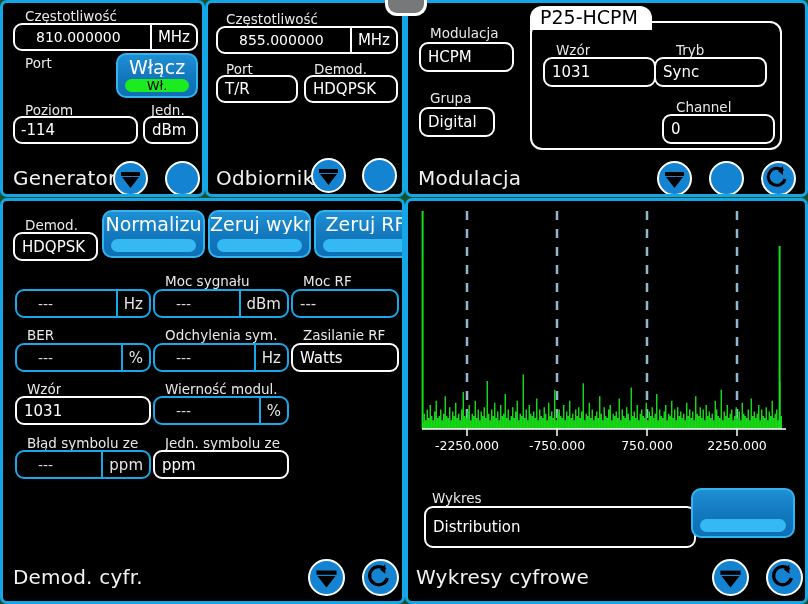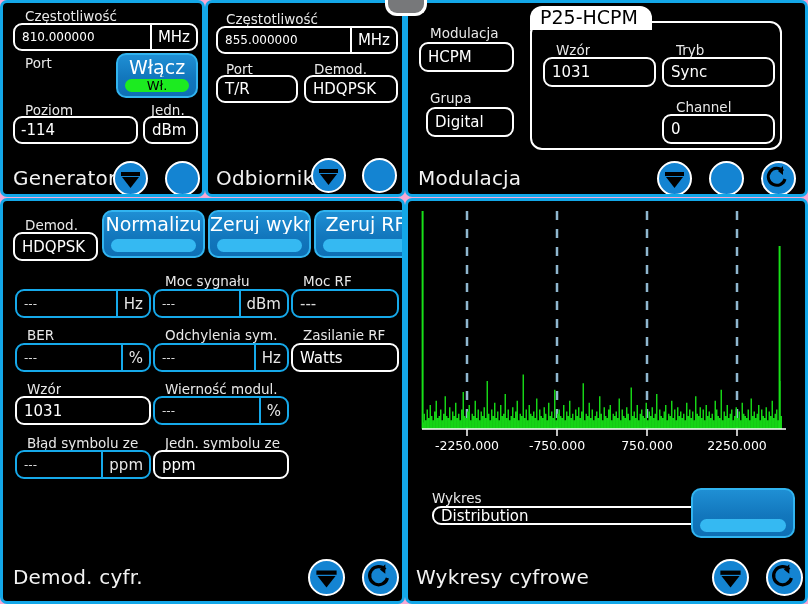--- a/index.html
+++ b/index.html
@@ -12,7 +12,7 @@
   #root {
     position: relative;
     width: 808px; height: 604px;
-    background: #f9a8d4;
+    background: #14532d;
   }
 
   

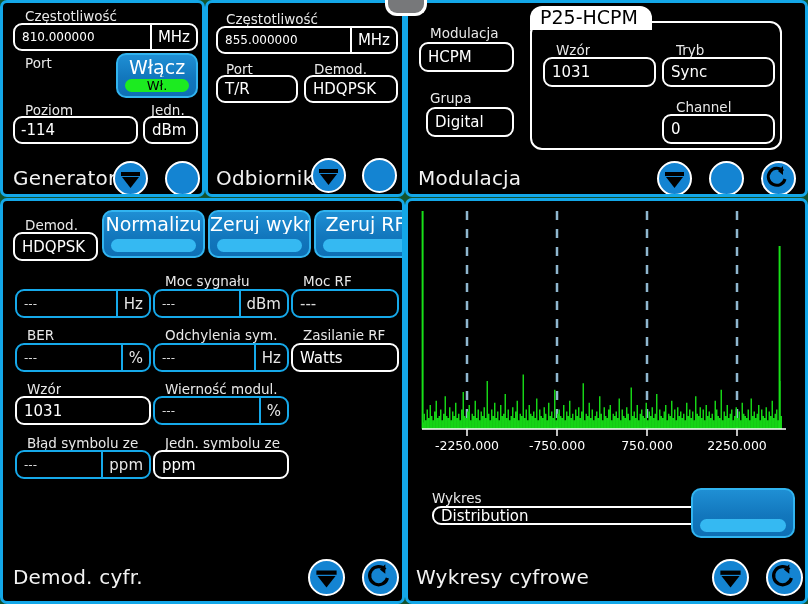--- a/index.html
+++ b/index.html
@@ -74,8 +74,8 @@
   .combo .val {
     flex: 1 1 auto;
     display: flex; align-items: center;
-    padding-left: 7px;
-    color: #ffffff; font-size: 12px;
+    padding-left: 21px;
+    color: #ffffff; font-size: 14px;
     white-space: nowrap; overflow: hidden;
   }
   .combo.ro .val { color: #d8d8d8; }

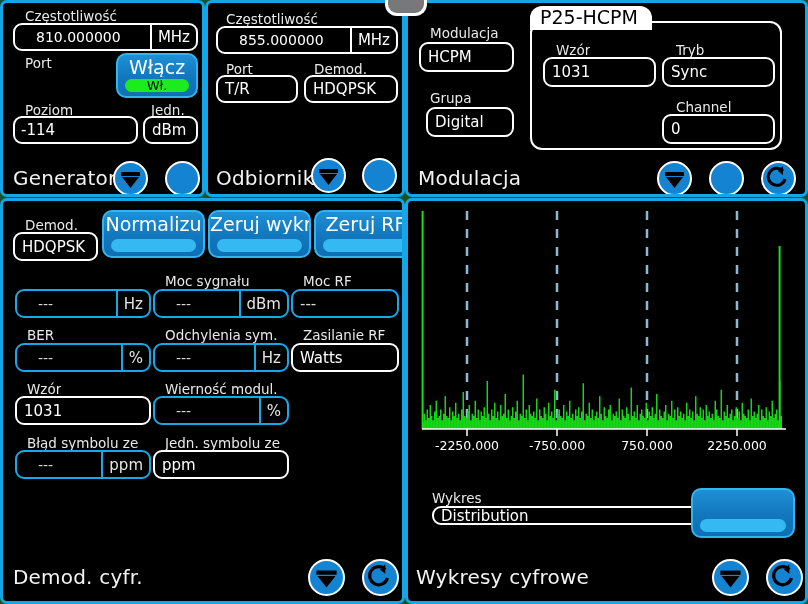--- a/index.html
+++ b/index.html
@@ -257,7 +257,7 @@
     <div class="box" style="left:135px; top:54px; width:113px; height:30px;">1031</div>
 
     <div class="fieldlabel" style="left:268px; top:39px;">Tryb</div>
-    <div class="box" style="left:254px; top:54px; width:113px; height:30px;">Sync</div>
+    <div class="box" style="left:246px; top:54px; width:113px; height:30px;">Sync</div>
 
     <div class="fieldlabel" style="left:268px; top:96px;">Channel</div>
     <div class="box" style="left:254px; top:111px; width:113px; height:30px;">0</div>

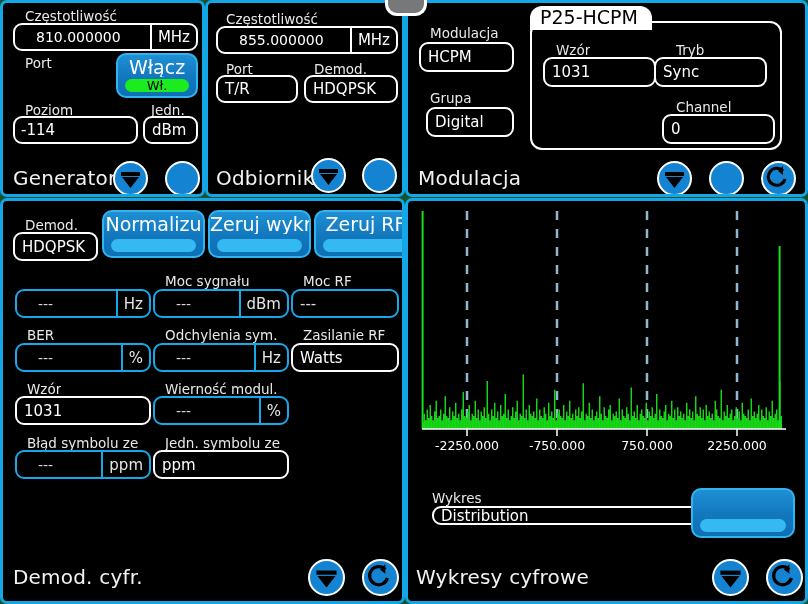--- a/index.html
+++ b/index.html
@@ -248,7 +248,7 @@
     <div class="box" style="left:11px; top:39px; width:95px; height:30px;">HCPM</div>
 
     <div class="fieldlabel" style="left:22px; top:87px;">Grupa</div>
-    <div class="box" style="left:18px; top:104px; width:88px; height:30px;">Digital</div>
+    <div class="box" style="left:11px; top:104px; width:76px; height:30px;">Digital</div>
 
     <div class="groupbox" style="left:122px; top:18px; width:252px; height:129px;"></div>
     <div class="group-tab" style="left:122px; top:3px; height:24px; line-height:21px;">P25-HCPM</div>

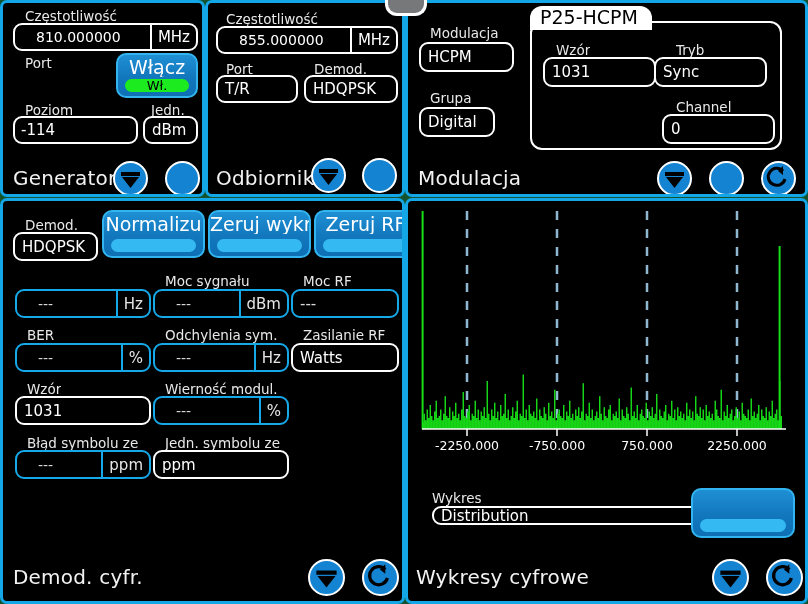--- a/index.html
+++ b/index.html
@@ -390,7 +390,7 @@
     </div>
 
     <div class="fieldlabel" style="left:24px; top:289px;">Wykres</div>
-    <div class="box" style="left:24px; top:305px; width:272px; height:19px;text-align:right;">Distribution</div>
+    <div class="box" style="left:16px; top:305px; width:272px; height:42px;text-align:right;">Distribution</div>
 
     <div class="btn" style="left:283px; top:287px; width:104px; height:50px;">
       <span class="pill"></span>

